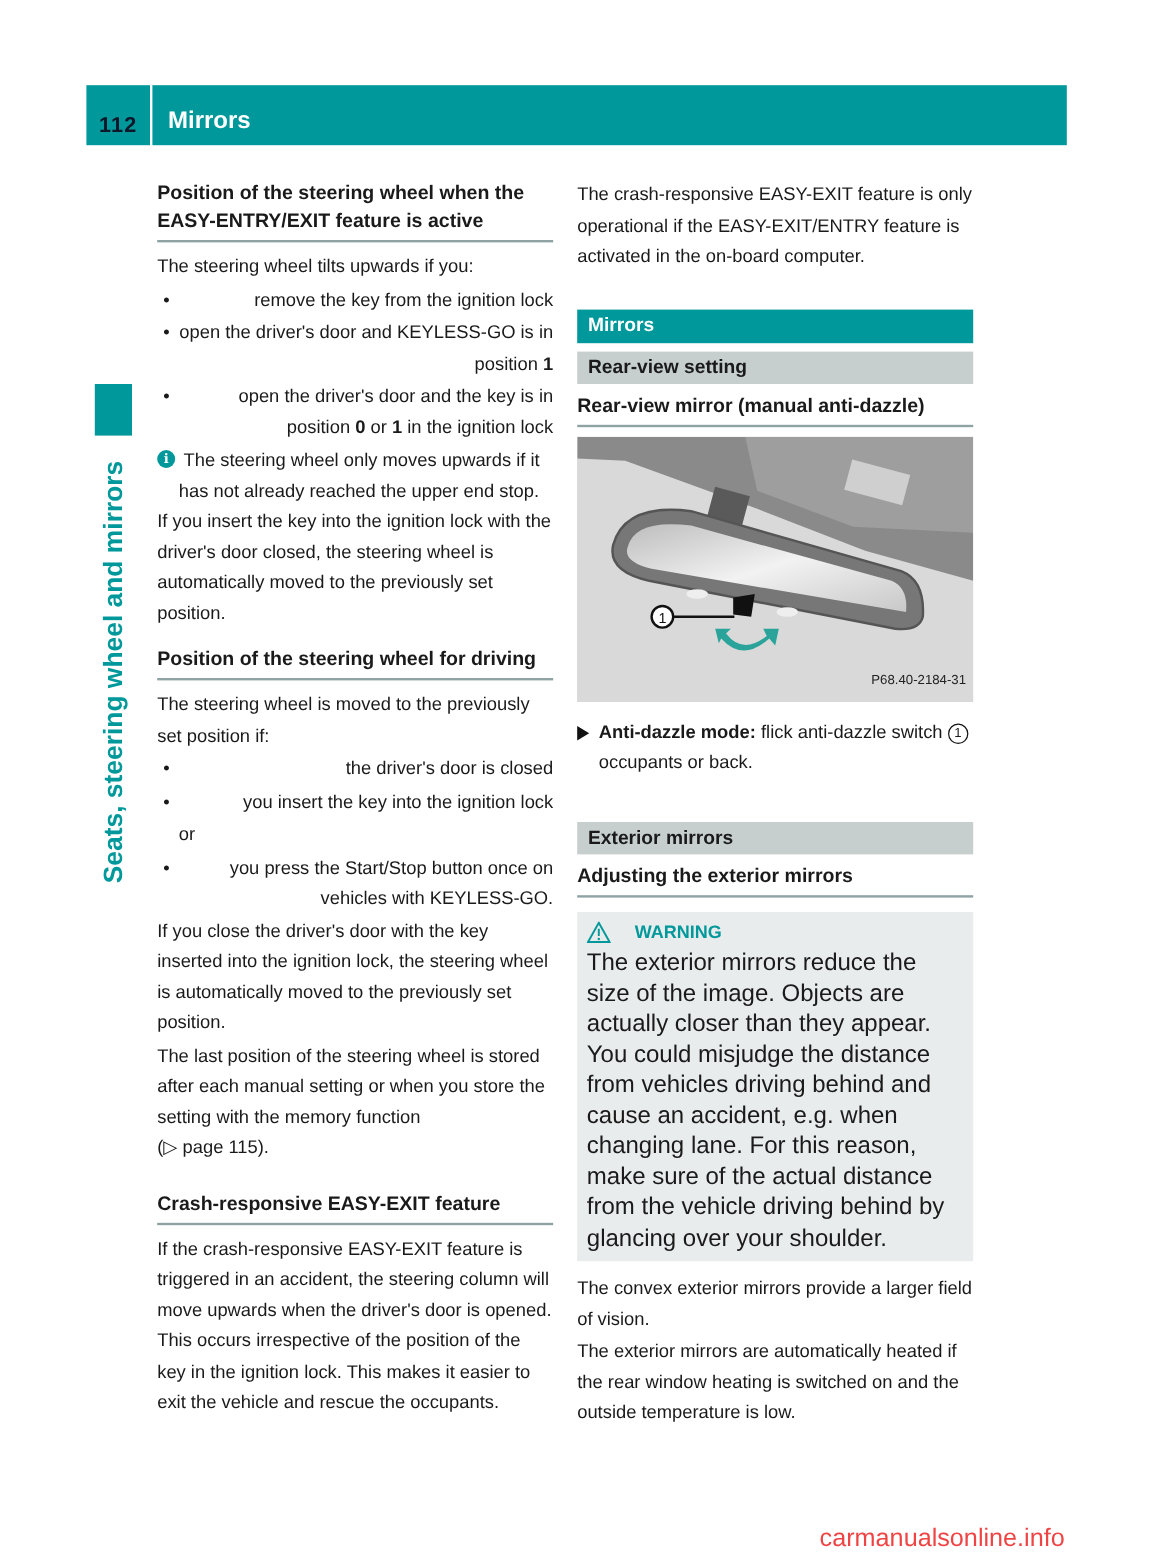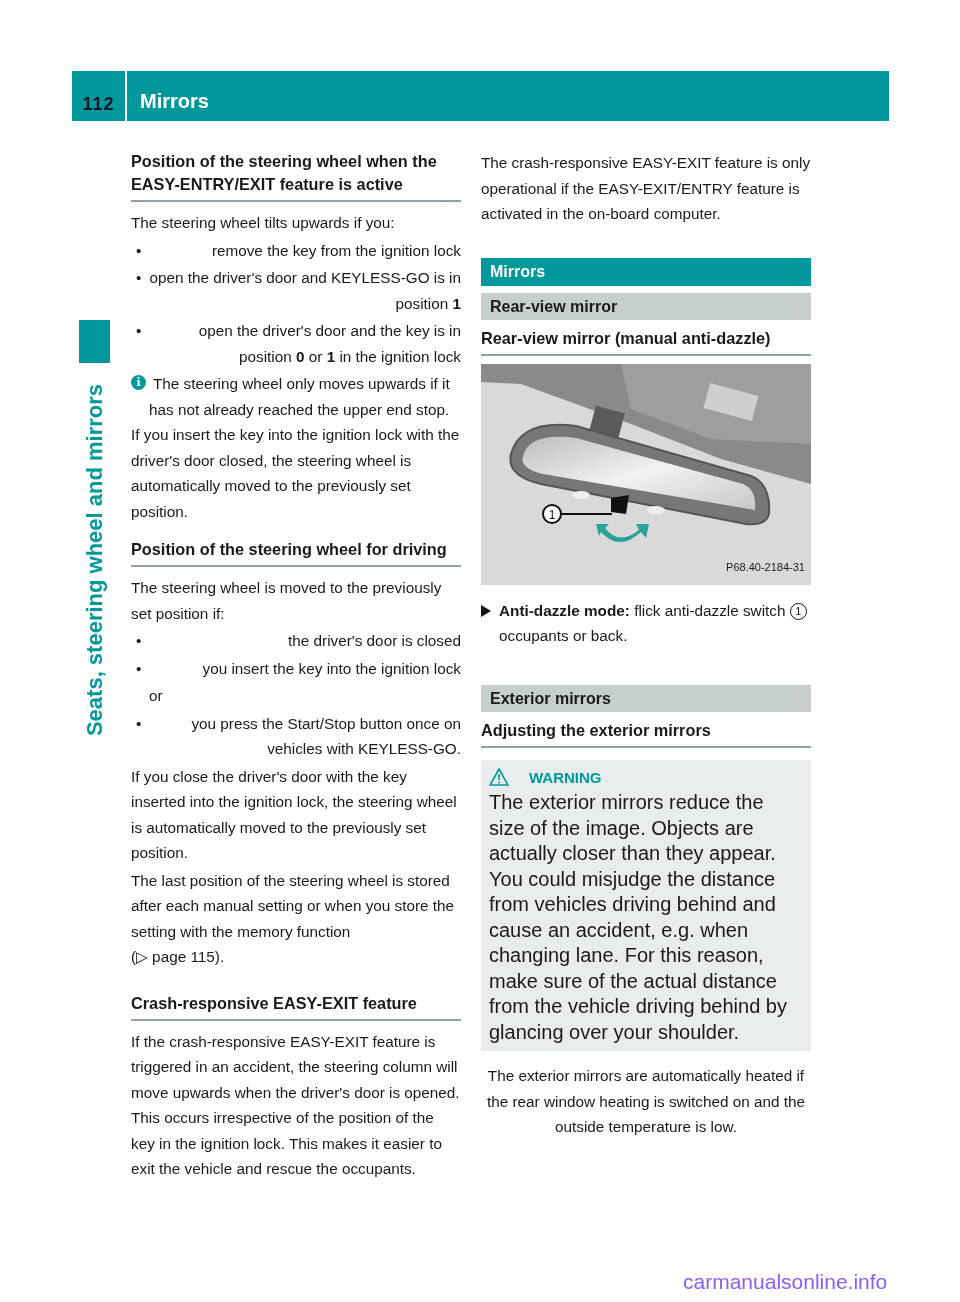--- a/index.html
+++ b/index.html
@@ -122,7 +122,7 @@
   <div style="height:31px"></div>
   <div class="band-teal">Mirrors</div>
   <div style="height:7px"></div>
-  <div class="band-grey">Rear-view mirror</div>
+  <div class="band-grey">Rear-view setting</div>
   <div style="height:7px"></div>
   <h3>Rear-view mirror (manual anti-dazzle)</h3>
 

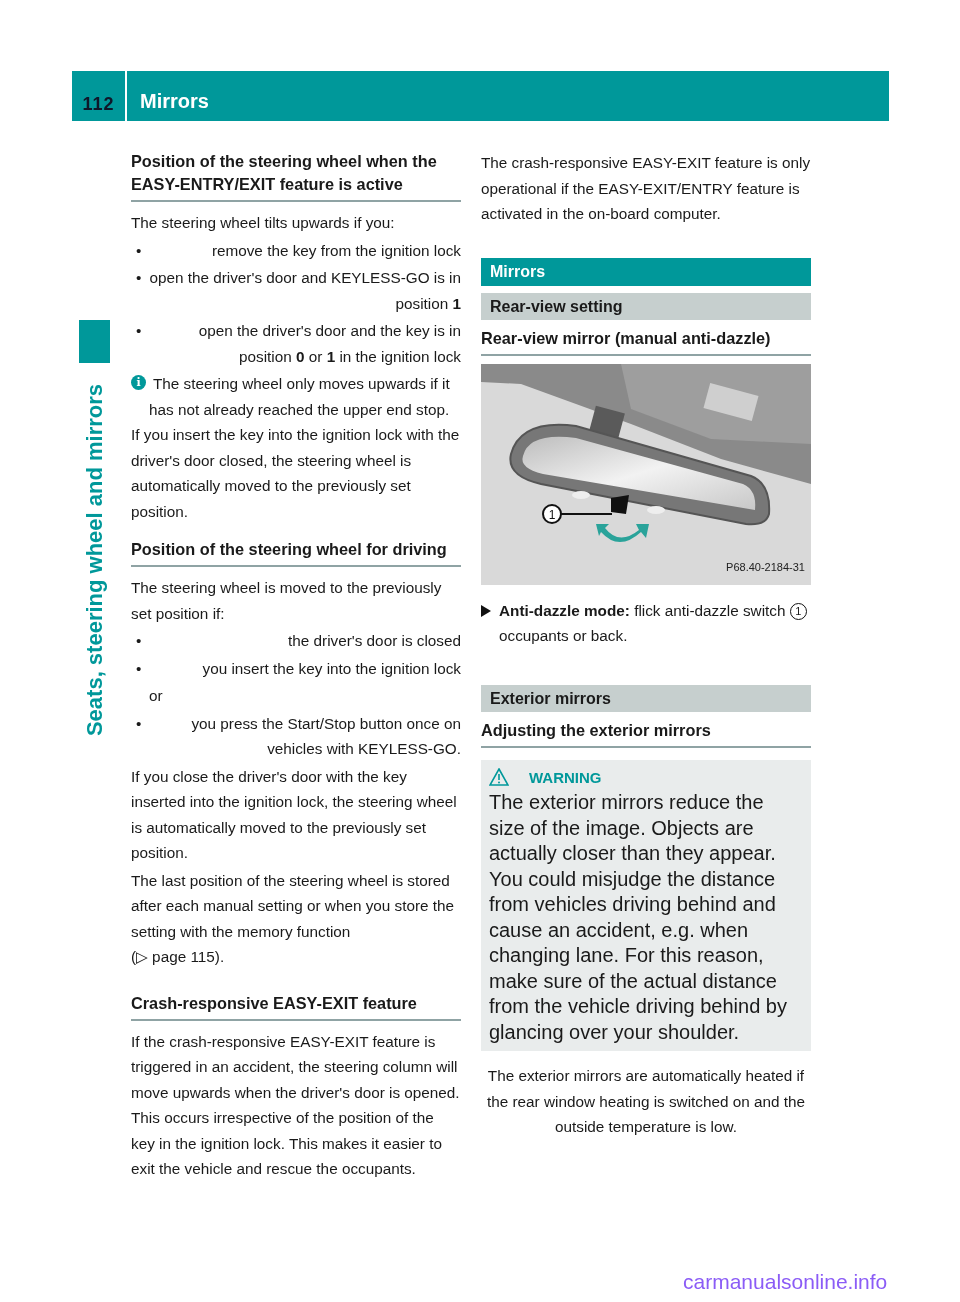--- a/index.html
+++ b/index.html
@@ -178,6 +178,7 @@
   </div>
 
   <div style="height:10px"></div>
+  <p>The convex exterior mirrors provide a larger field of vision.</p>
   <p style="margin-top:2px;text-align:center;">The exterior mirrors are automatically heated if the rear window heating is switched on and the outside temperature is low.</p>
 </div>
 

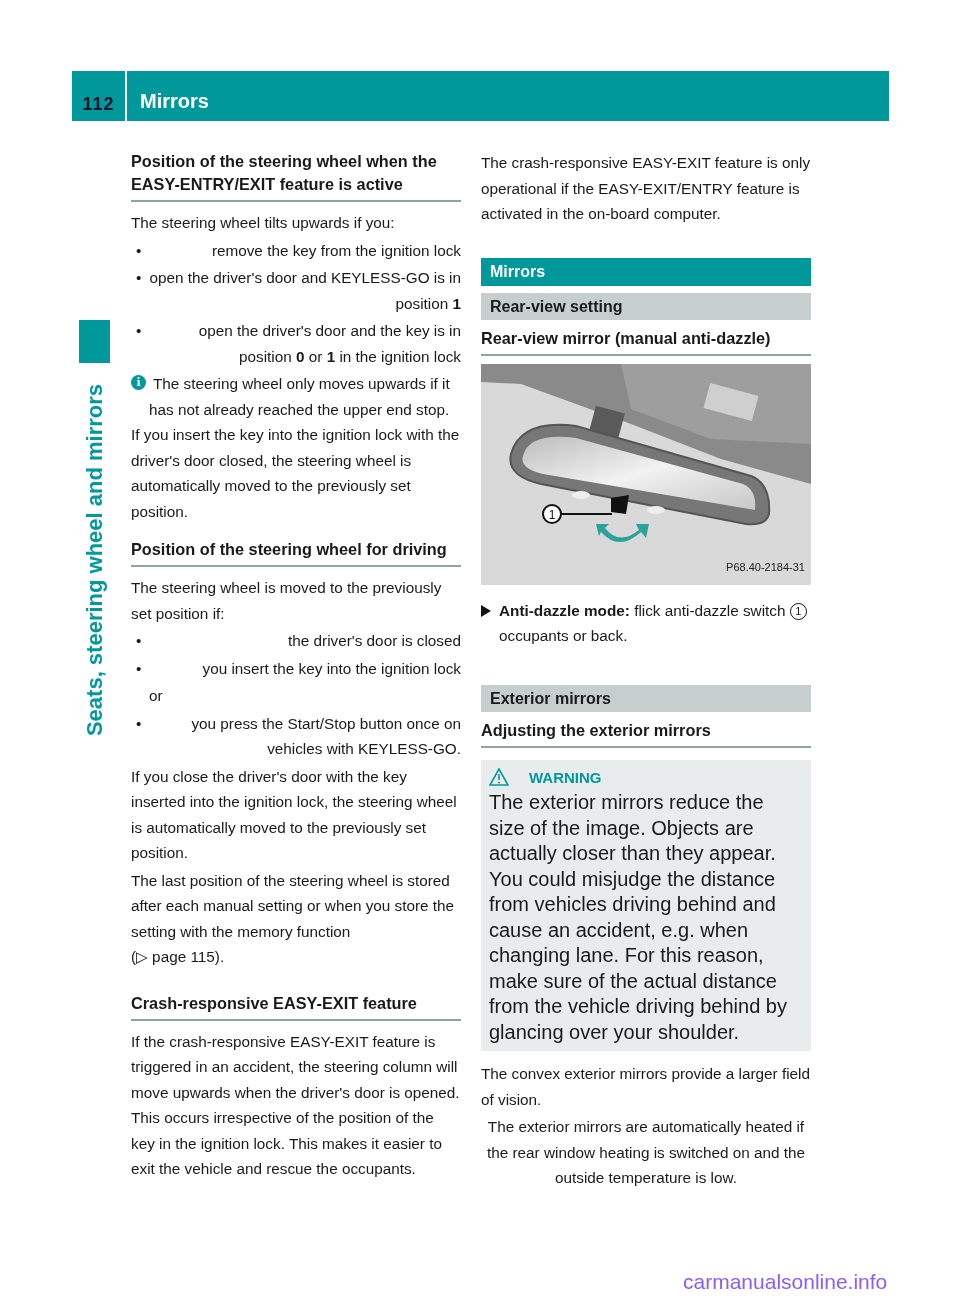--- a/index.html
+++ b/index.html
@@ -179,7 +179,7 @@
 
   <div style="height:10px"></div>
   <p>The convex exterior mirrors provide a larger field of vision.</p>
-  <p style="margin-top:2px;text-align:center;">The exterior mirrors are automatically heated if the rear window heating is switched on and the outside temperature is low.</p>
+  <p style="margin-top:2px;">The exterior mirrors are automatically heated if the rear window heating is switched on and the outside temperature is low.</p>
 </div>
 
 <div class="watermark">carmanualsonline.info</div>

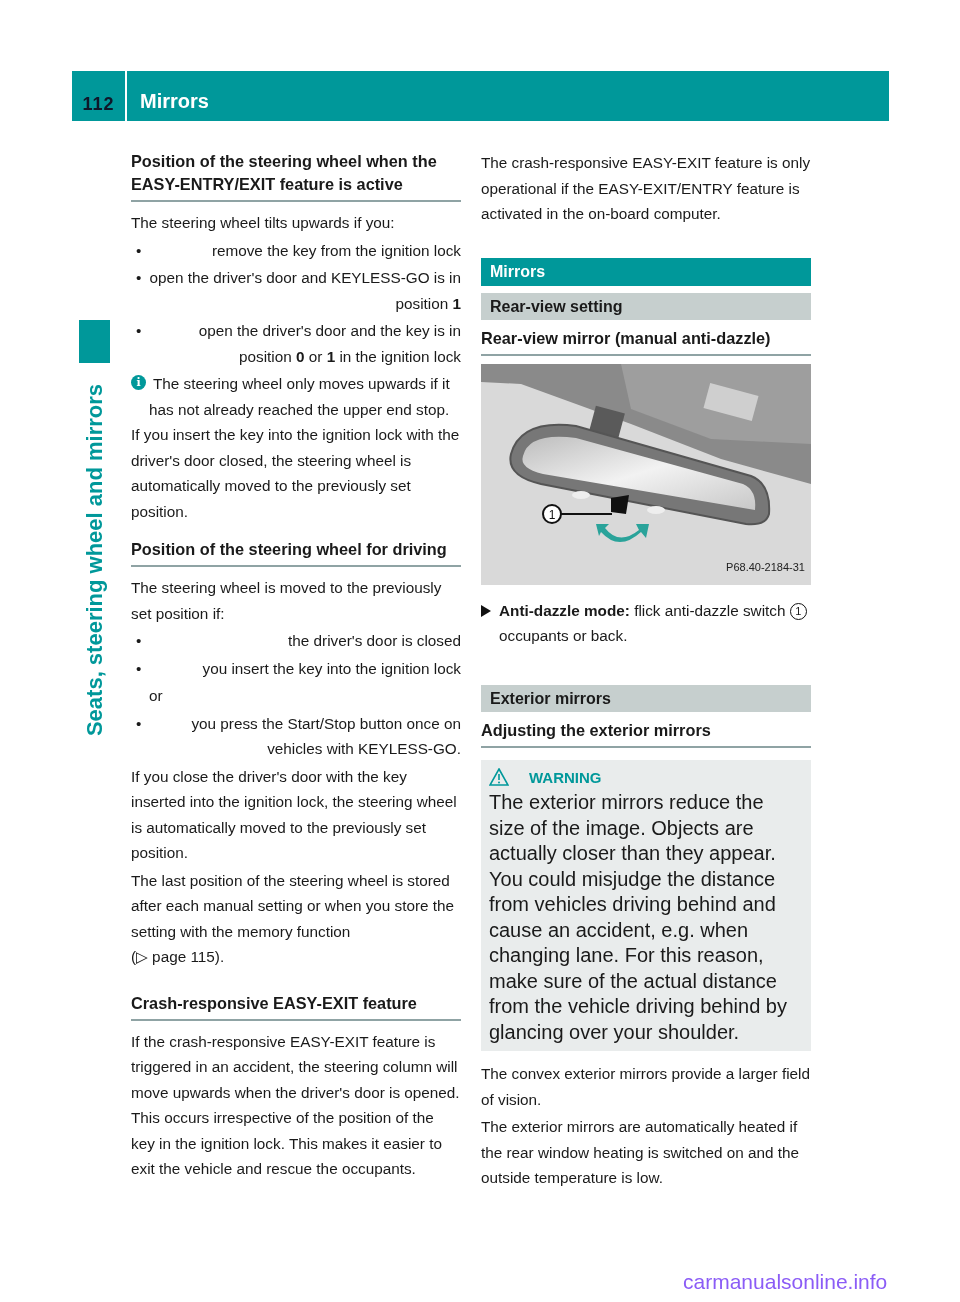--- a/index.html
+++ b/index.html
@@ -55,7 +55,7 @@
   .warn-head { color:#00989a; font-weight:bold; font-size:15px; display:flex; align-items:center; gap:20px; }
   .warn-body { font-size:20px; line-height:25.5px; }
 
-  .watermark { position:absolute; left:683px; top:1270px; font-size:21px; color:#8b5cf6; }
+  .watermark { position:absolute; left:683px; top:1270px; font-size:21px; color:#ef4444; }
 </style>
 </head>
 <body>

